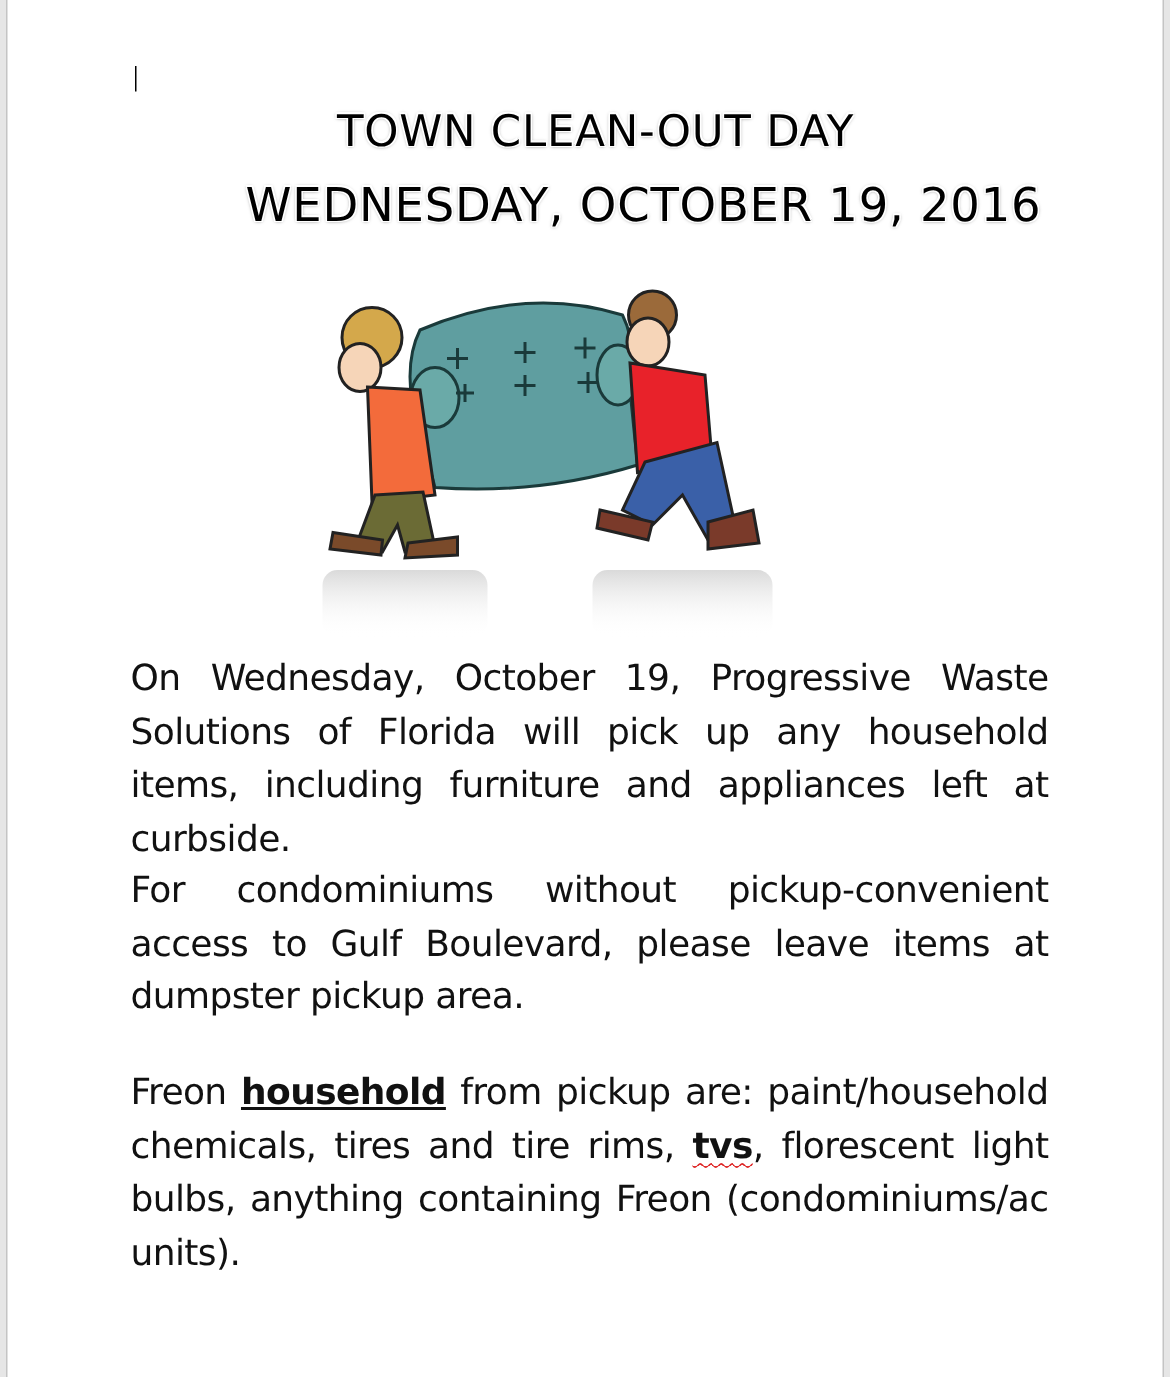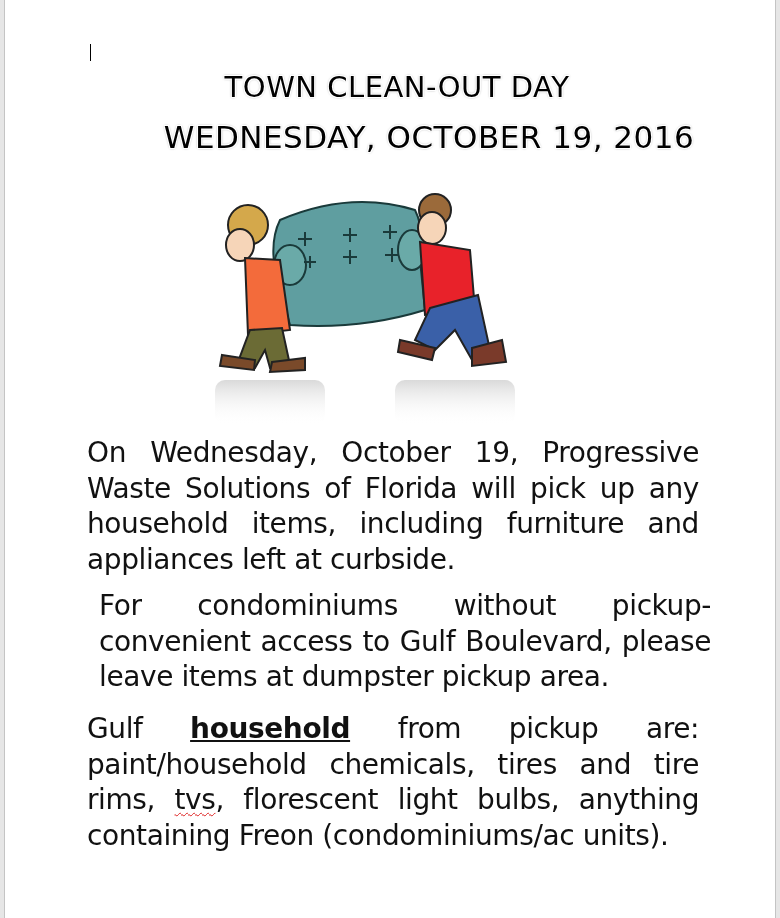--- a/index.html
+++ b/index.html
@@ -38,7 +38,7 @@
   .body-text {
     position: absolute; left: 82px; width: 612px;
     font-family: "DejaVu Sans", sans-serif;
-    font-size: 28px; line-height: 35.5px; color: #111;
+    font-size: 24px; line-height: 35.5px; color: #111;
     text-align: justify;
     letter-spacing: -0.4px;
   }

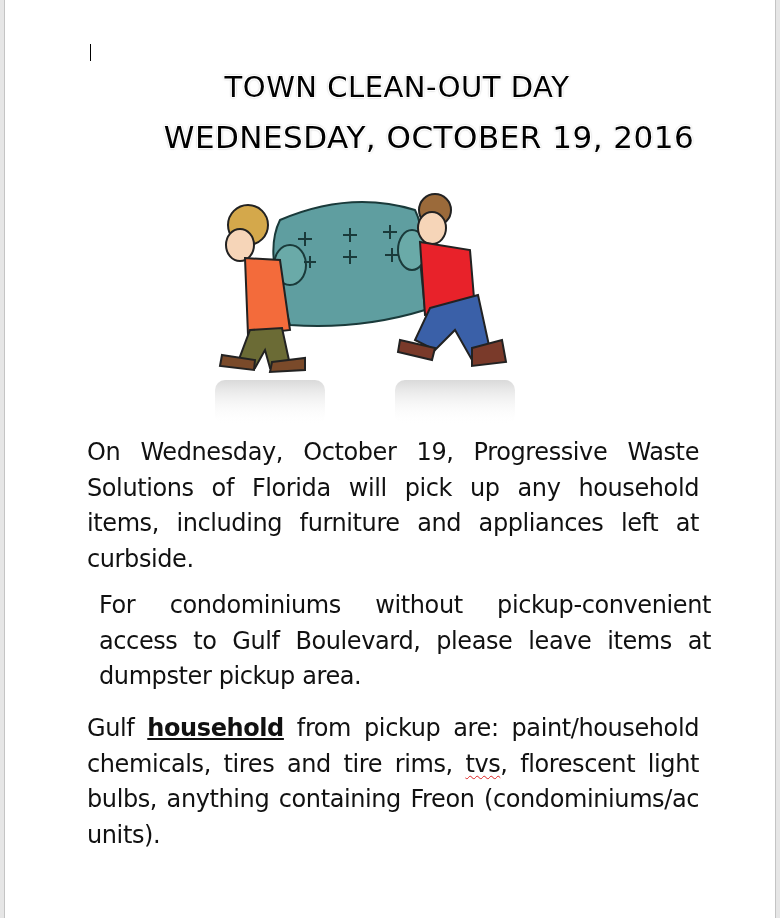--- a/index.html
+++ b/index.html
@@ -105,7 +105,7 @@
     <span>On Wednesday, October 19, Progressive Waste Solutions of Florida will pick up any household items, including furniture and appliances left at curbside.</span>
   </p>
 
-  <p class="body-text p2" style="margin:12px;">
+  <p class="body-text p2" style="margin:0;">
     <span>For condominiums without pickup-convenient access to Gulf Boulevard, please leave items at dumpster pickup area.</span>
   </p>
 

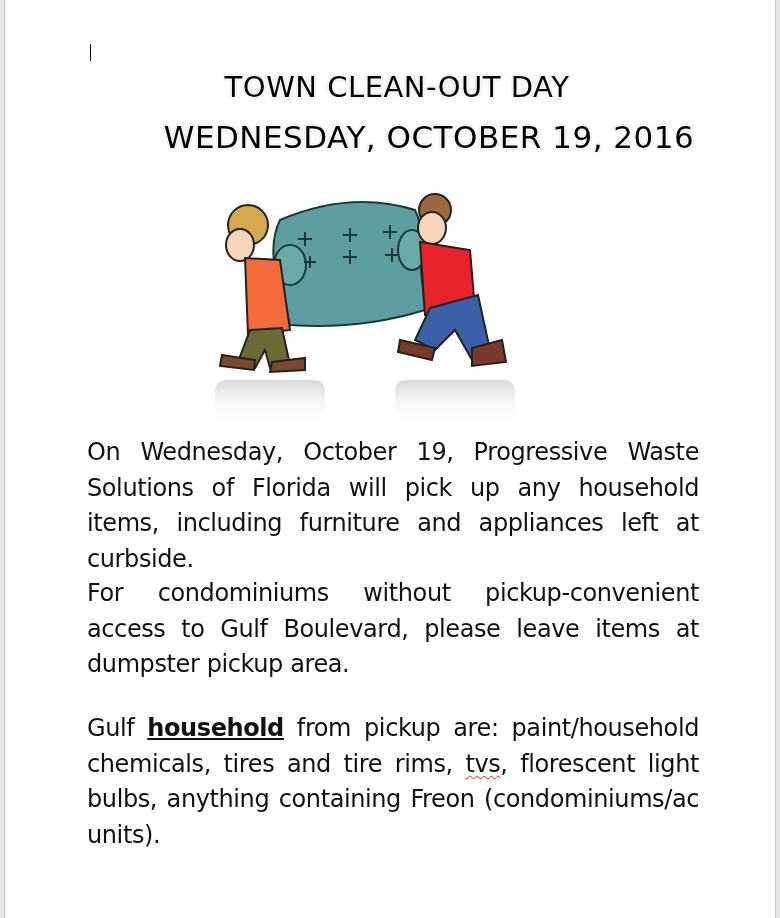--- a/index.html
+++ b/index.html
@@ -110,7 +110,7 @@
   </p>
 
   <p class="body-text p3" style="margin:0;">
-    <span>Gulf </span><span class="bold-u">household</span><span> from pickup are: paint/household chemicals, tires and tire rims, </span><span class="spell">tvs</span><span>, florescent light bulbs, anything containing Freon (condominiums/ac units).</span>
+    <span>Freon </span><span class="bold-u">household</span><span> from pickup are: paint/household chemicals, tires and tire rims, </span><span class="spell">tvs</span><span>, florescent light bulbs, anything containing Freon (condominiums/ac units).</span>
   </p>
 </div>
 

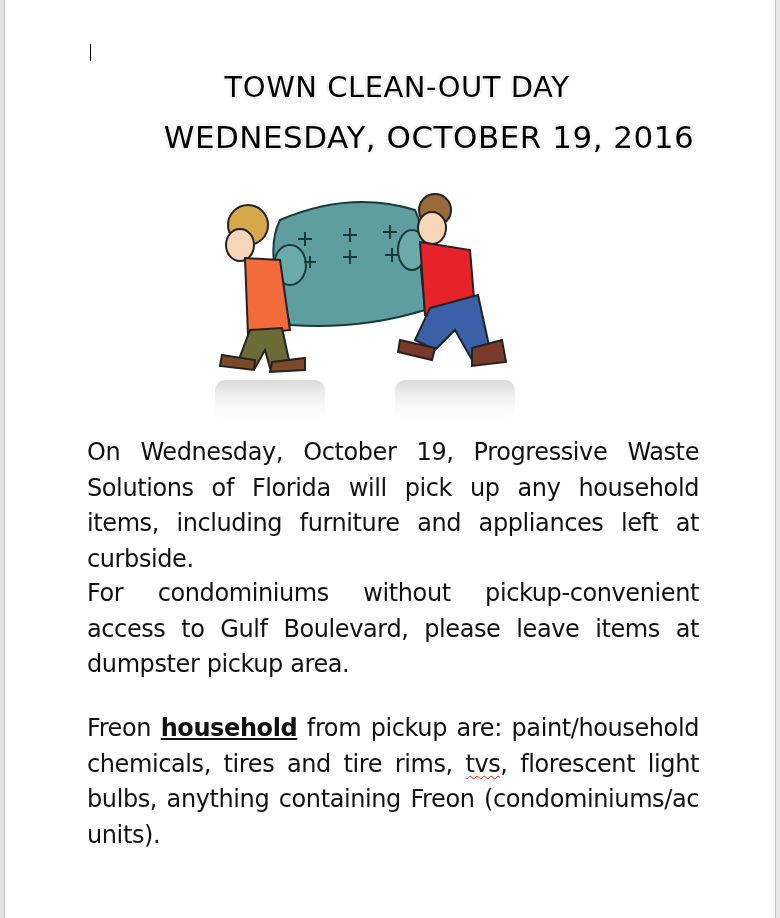--- a/index.html
+++ b/index.html
@@ -50,6 +50,7 @@
     text-decoration: underline wavy #d22;
     text-decoration-thickness: 1px;
     text-underline-offset: 3px;
+    font-weight: bold;
   }
 </style>
 </head>

